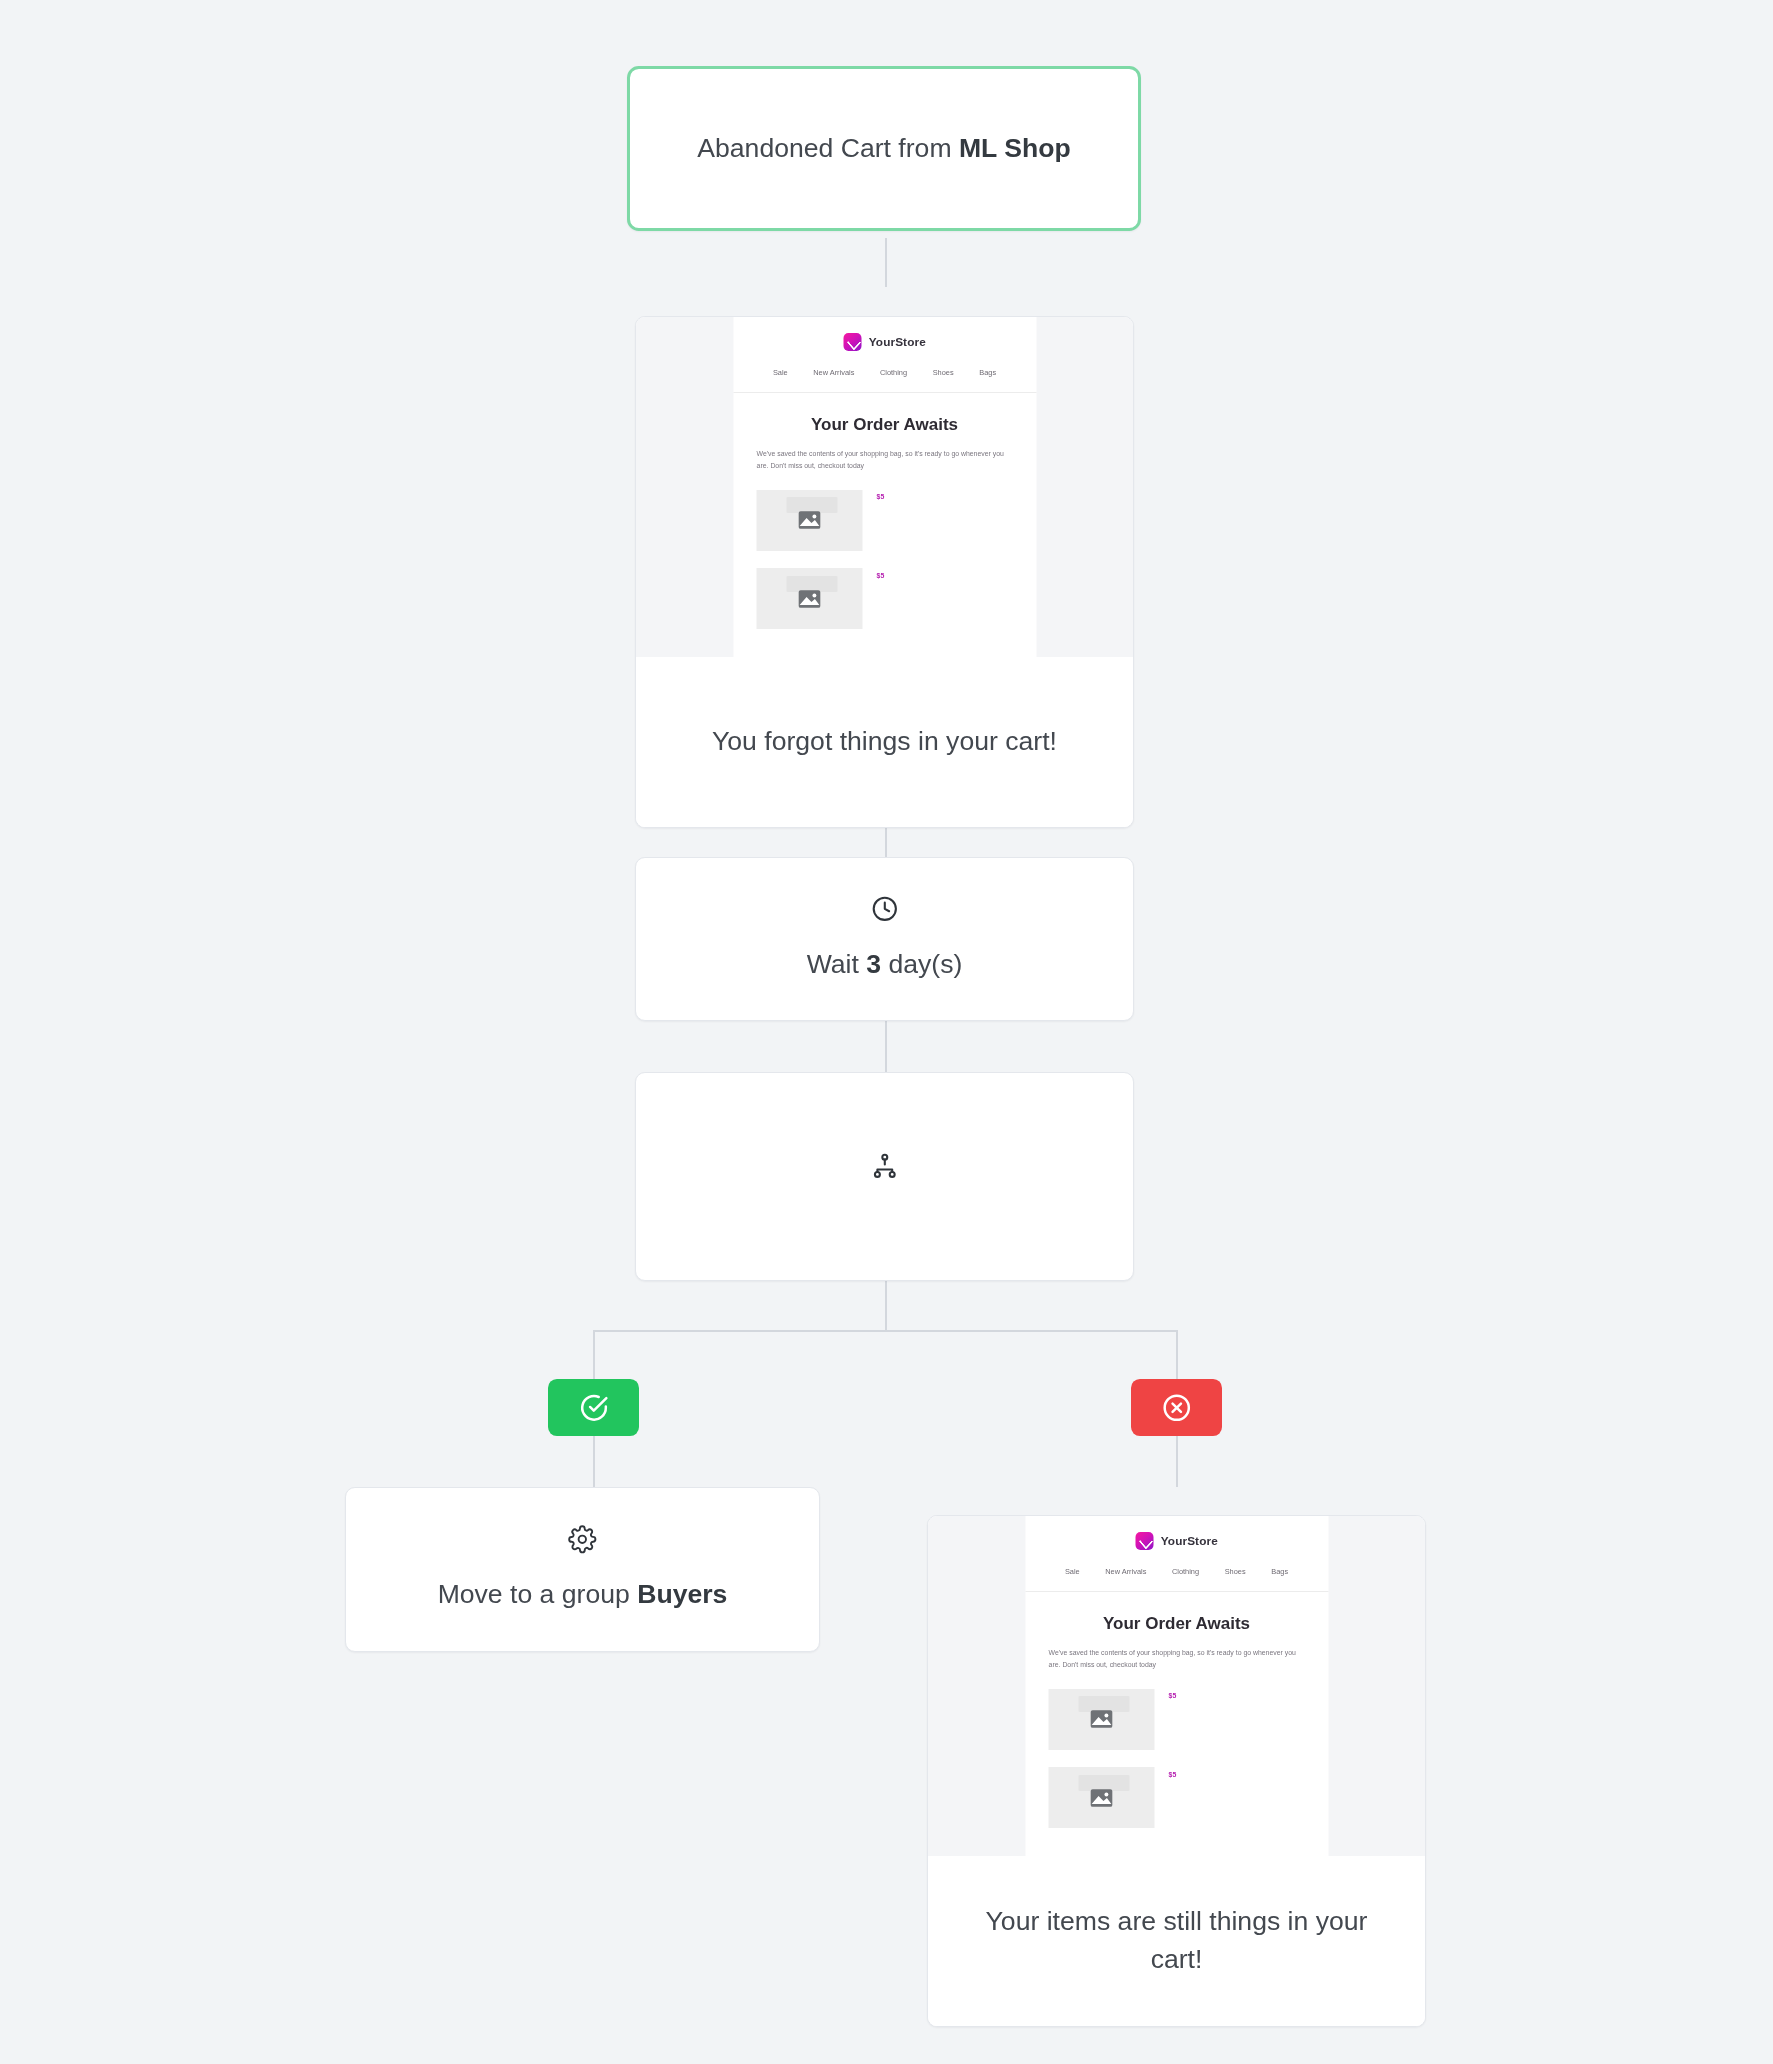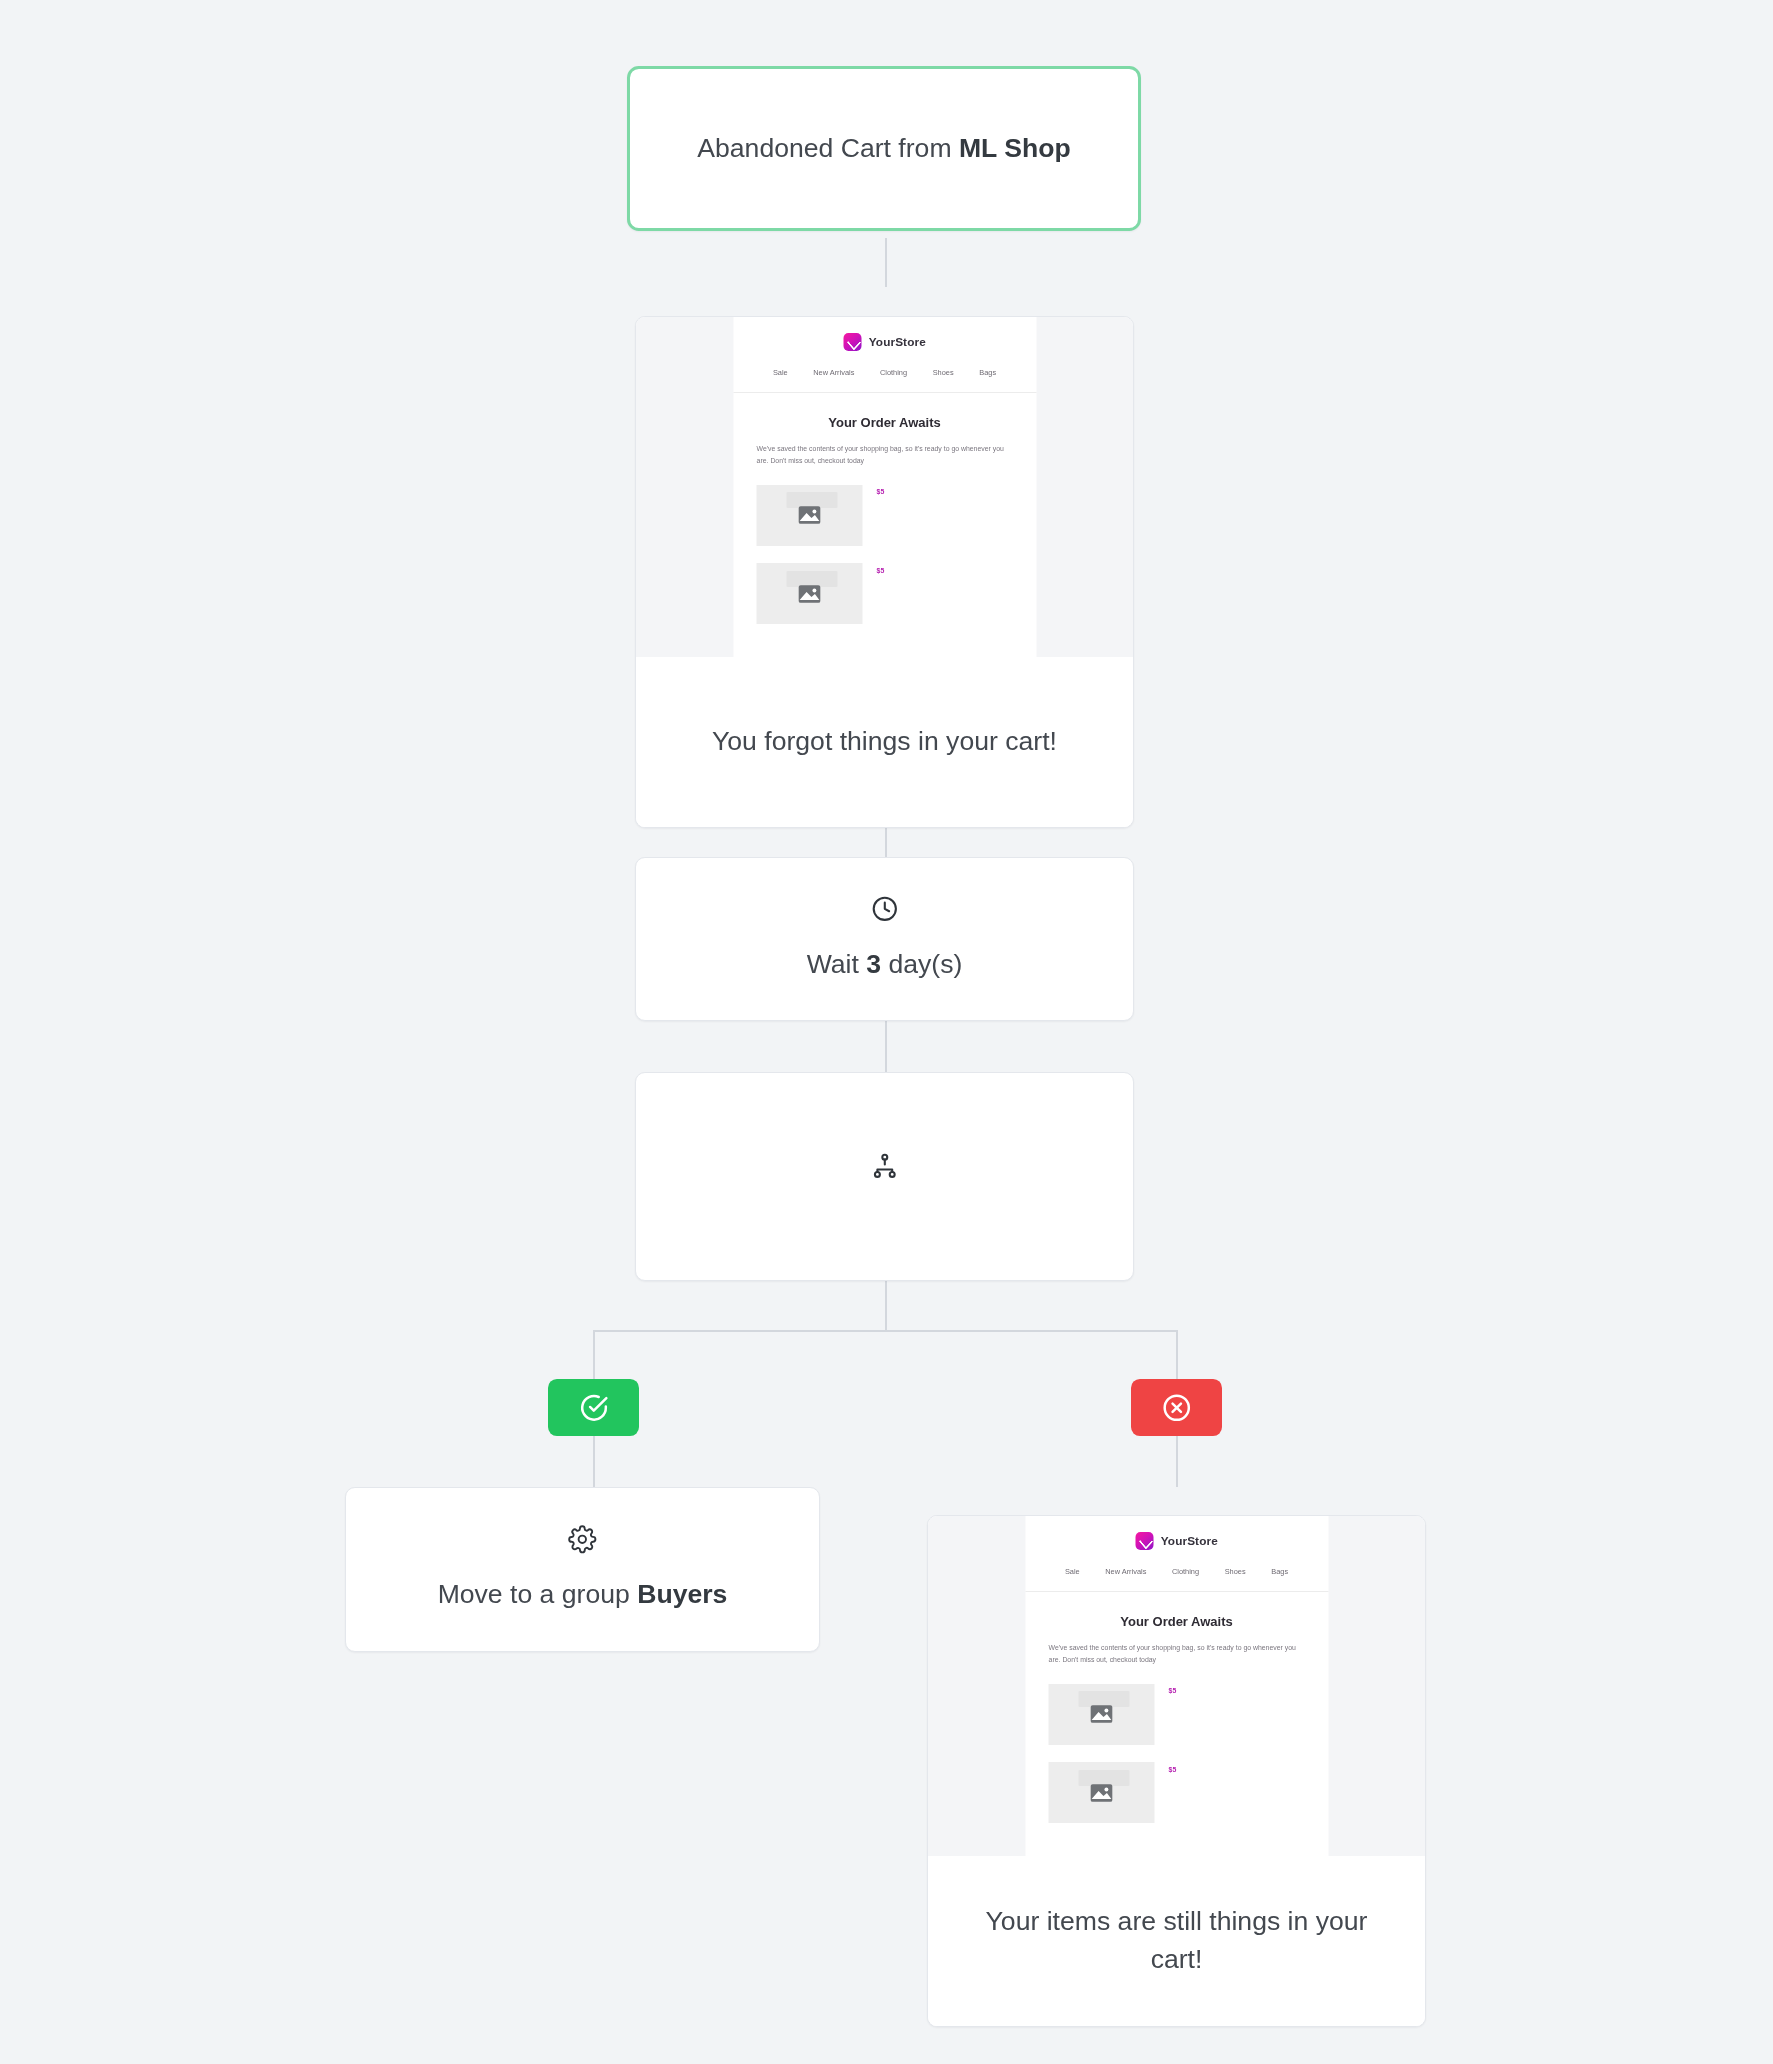--- a/index.html
+++ b/index.html
@@ -126,7 +126,7 @@
   }
   .em-title {
     text-align: center;
-    font-size: 13px;
+    font-size: 17px;
     font-weight: 700;
     color: #2e2b33;
     margin-top: 21.7px;

